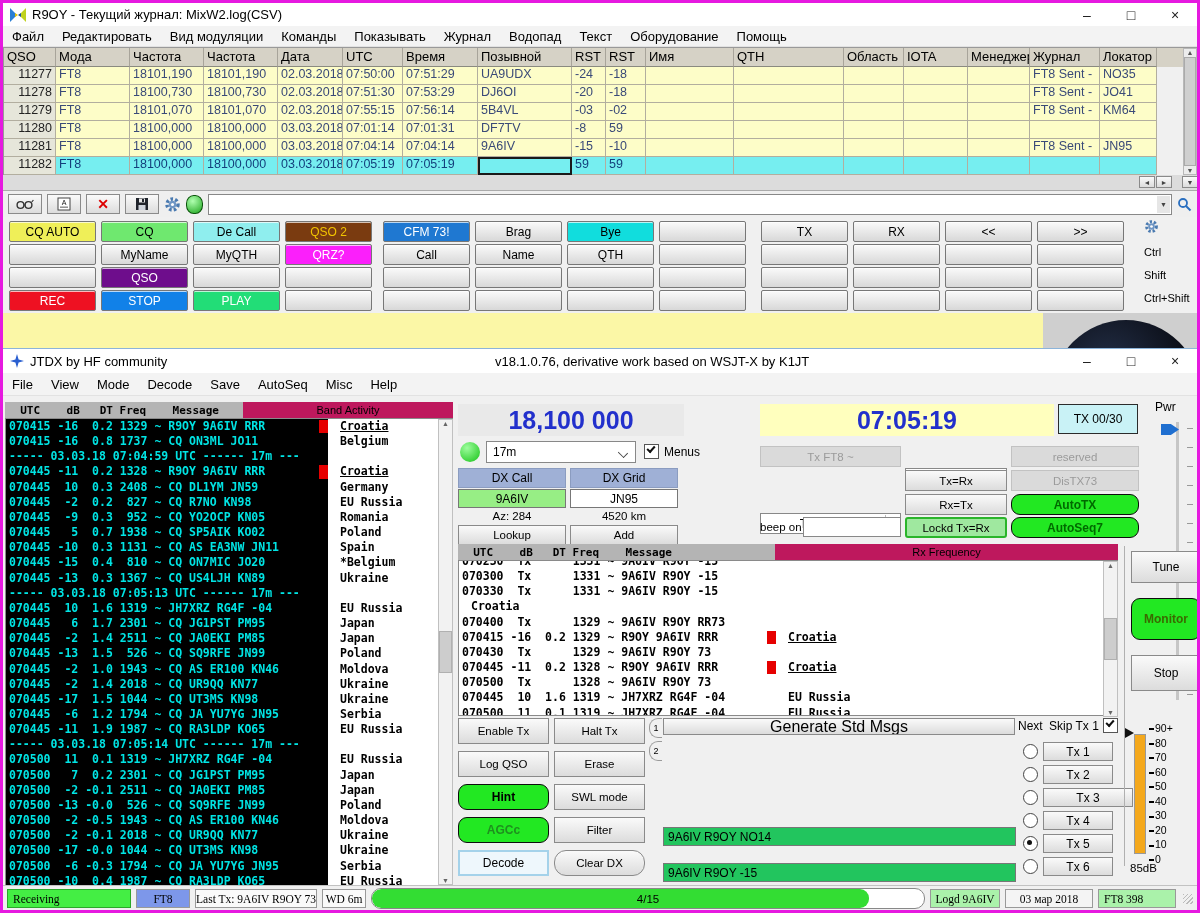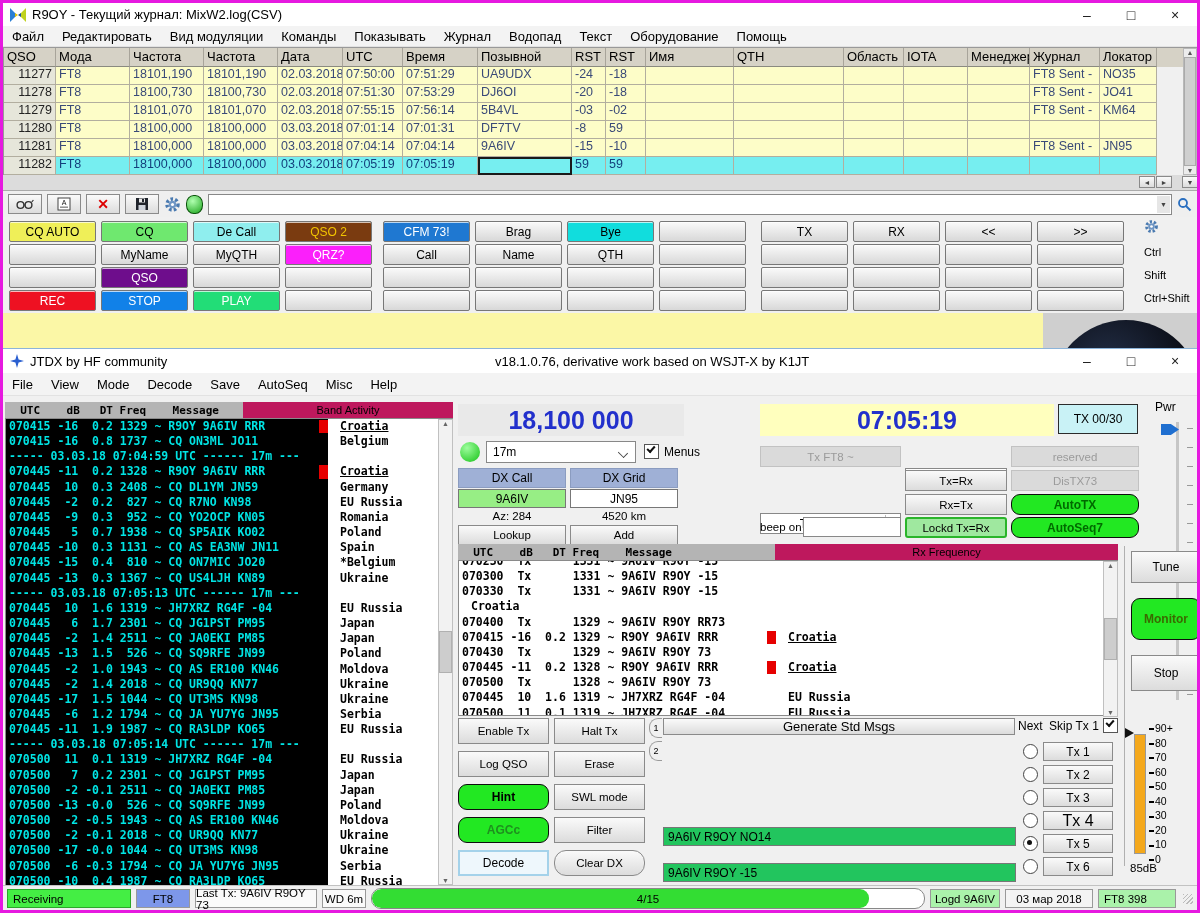--- a/index.html
+++ b/index.html
@@ -721,7 +721,7 @@
 
       <div class="tabmark abs" style="left:646px;top:322px;">1</div>
       <div class="tabmark abs" style="left:646px;top:345px;">2</div>
-      <div class="abs gbtn" style="left:660px;top:322px;width:352px;height:17px;font-size:13px;">Generate Std Msgs</div>
+      <div class="abs gbtn" style="left:660px;top:322px;width:352px;height:17px;font-size:16px;">Generate Std Msgs</div>
       <div class="abs" style="left:1015px;top:323px;font-size:12px;">Next</div>
       <div class="abs" style="left:1046px;top:322px;font-size:12px;display:flex;gap:4px;align-items:center;">
           <span>Skip Tx 1</span>

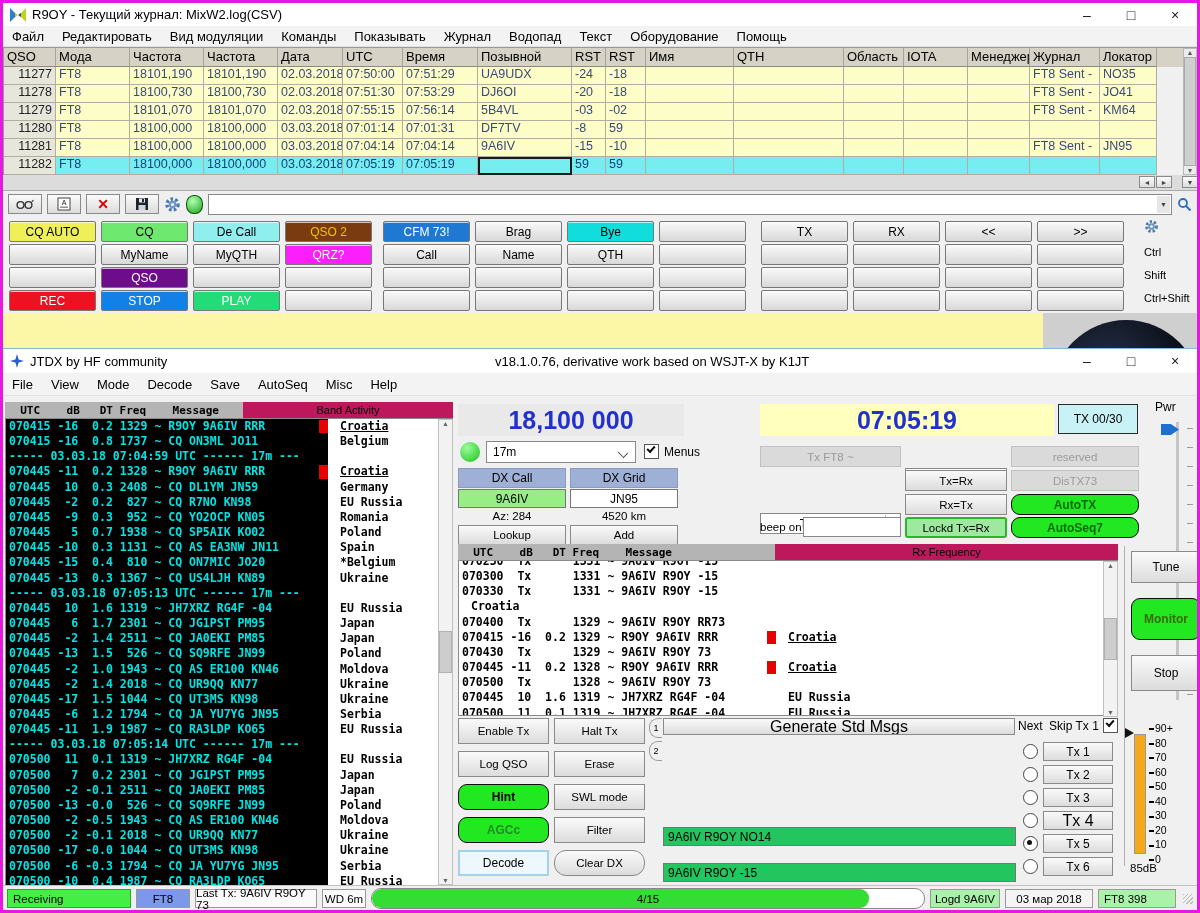--- a/index.html
+++ b/index.html
@@ -736,7 +736,7 @@
           <div class="gbtn abs" style="left: 1040px; top: 369px; width: 70px; height: 19px; font-size: 12px;">Tx 2</div>
           <div class="msgfield abs" style="left: 660px; top: 392px; width: 353px; height: 19px;">9A6IV R9OY R-15</div>
           <div class="abs" style="left: 1020px; top: 394px;"><span class="radio"></span></div>
-          <div class="gbtn abs" style="left: 1040px; top: 392px; width: 70px; height: 19px; font-size: 12px;">Tx 3</div>
+          <div class="gbtn abs" style="left: 1040px; top: 392px; width: 90px; height: 19px; font-size: 12px;">Tx 3</div>
           <div class="abs" style="left: 1020px; top: 417px;"><span class="radio"></span></div>
           <div class="gbtn abs" style="left: 1040px; top: 415px; width: 70px; height: 19px; font-size: 16px;">Tx 4</div>
           <div class="abs" style="left: 1020px; top: 440px;"><span class="radio sel"></span></div>

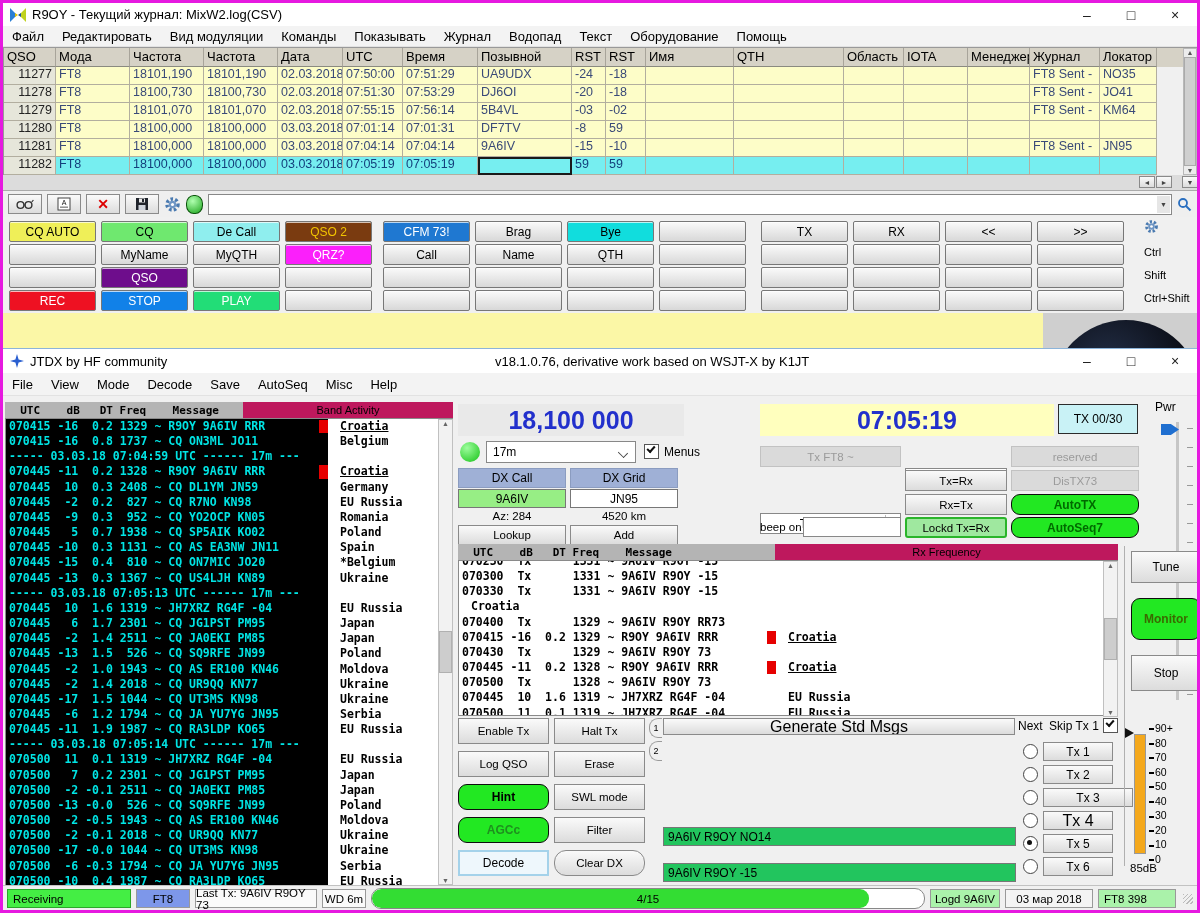--- a/index.html
+++ b/index.html
@@ -738,7 +738,7 @@
           <div class="abs" style="left: 1020px; top: 394px;"><span class="radio"></span></div>
           <div class="gbtn abs" style="left: 1040px; top: 392px; width: 90px; height: 19px; font-size: 12px;">Tx 3</div>
           <div class="abs" style="left: 1020px; top: 417px;"><span class="radio"></span></div>
-          <div class="gbtn abs" style="left: 1040px; top: 415px; width: 70px; height: 19px; font-size: 16px;">Tx 4</div>
+          <div class="gbtn abs" style="left: 1040px; top: 415px; width: 70px; height: 19px; font-size: 12px;">Tx 4</div>
           <div class="abs" style="left: 1020px; top: 440px;"><span class="radio sel"></span></div>
           <div class="gbtn abs" style="left: 1040px; top: 438px; width: 70px; height: 19px; font-size: 12px;">Tx 5</div>
           <div class="abs" style="left: 1020px; top: 463px;"><span class="radio"></span></div>

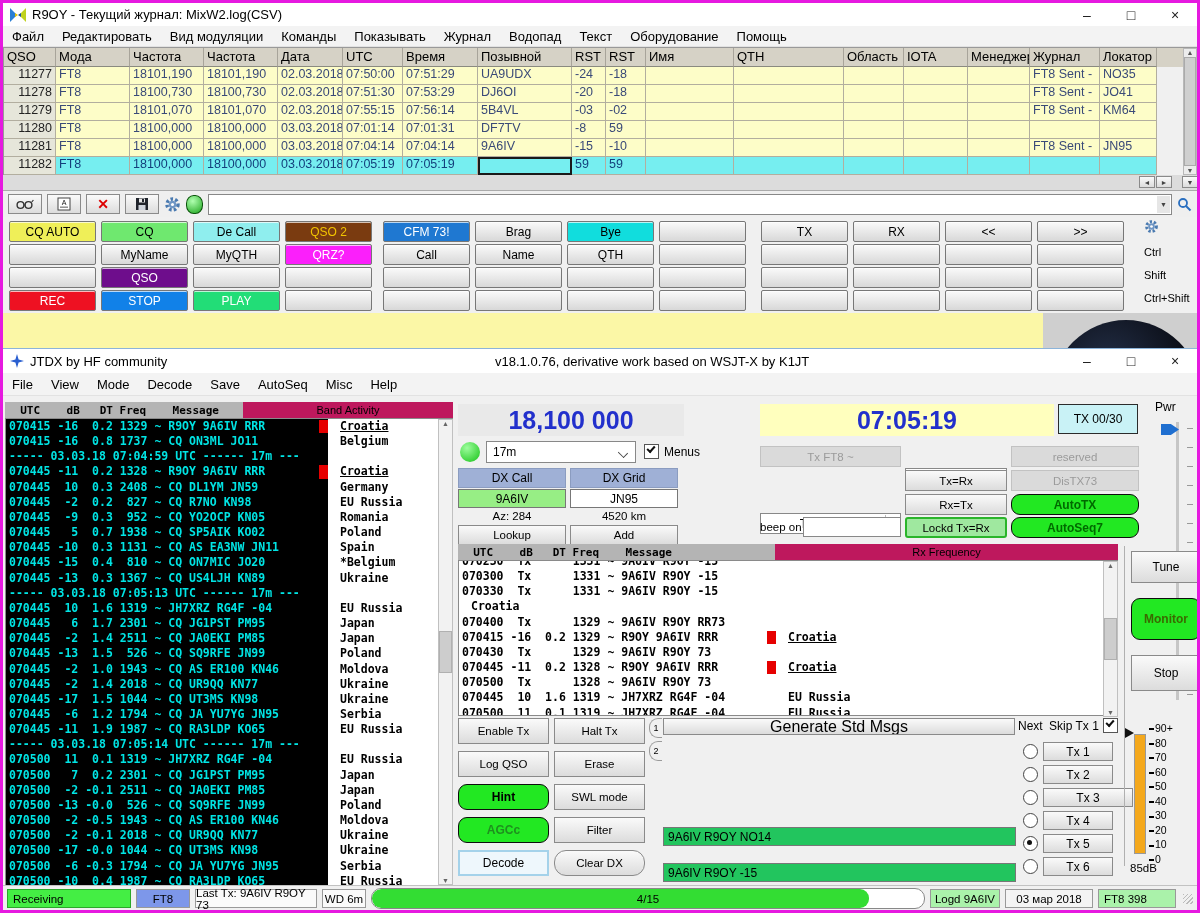--- a/index.html
+++ b/index.html
@@ -108,7 +108,7 @@
   .mt::before{content:"";display:inline-block;width:5px;height:2px;background:#000;vertical-align:middle;margin-right:1px;}
   #meter-val{left:1127px;top:466px;font-size:11.5px;}
   #jtdx-status{position:absolute;left:0;bottom:0;width:100%;height:26px;border-top:1px solid #c2c2c2;background:#f0f0f0;display:flex;align-items:center;gap:5px;padding:0 4px;box-sizing:border-box;font-size:11.5px;}
-  .sitem{height:19px;border:1px solid #999;display:flex;align-items:center;justify-content:center;box-sizing:border-box;flex:none;background:#fafafa;}
+  .sitem{height:19px;border:1px solid #999;display:flex;align-items:center;justify-content:center;box-sizing:border-box;flex:none;background:#fafafa;font-family:Liberation Serif, serif;}
   #st-receiving{width:124px;background:#44ee44;justify-content:flex-start;padding-left:5px;border-color:#2aa82a;}
   #st-mode{width:54px;background:#7d97ea;}
   #st-lasttx{width:122px;} #st-wd{width:44px;}

